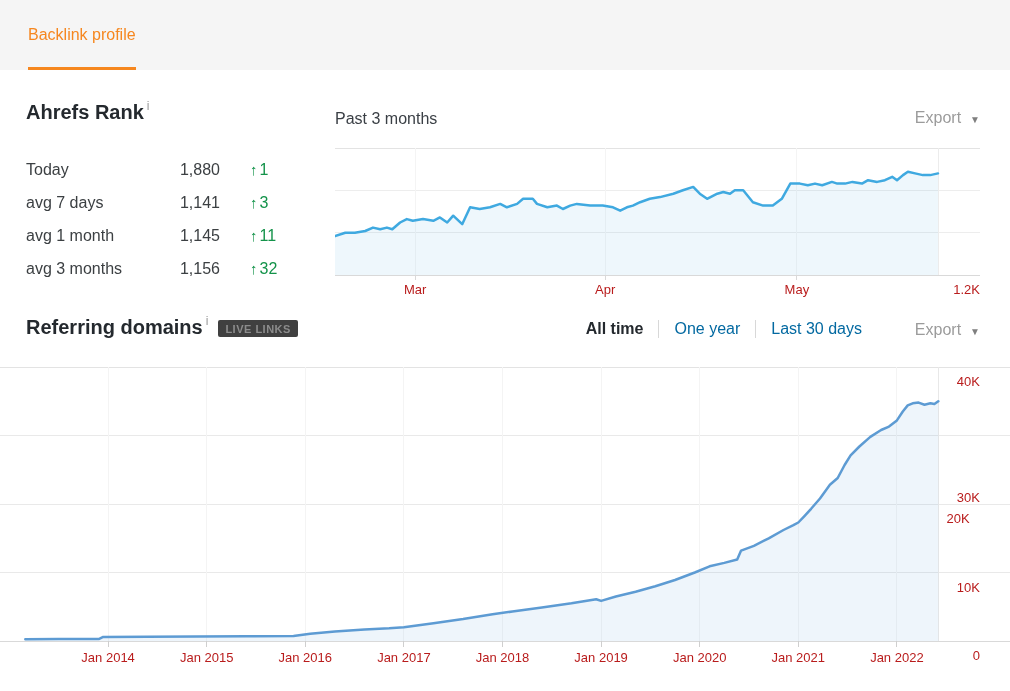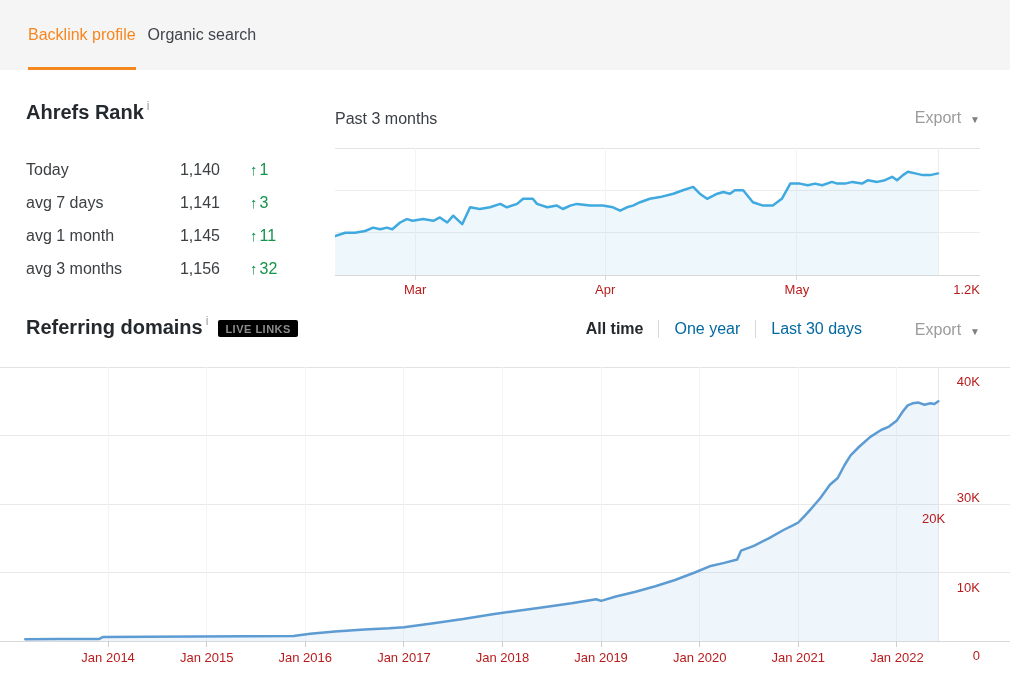--- a/index.html
+++ b/index.html
@@ -47,7 +47,6 @@
 
 <div class="tabbar">
   <div class="tab active">Backlink profile</div>
-  <div class="tab">Organic search</div>
 </div>
 
 <div class="sec-title" style="left:26px;top:101px;">

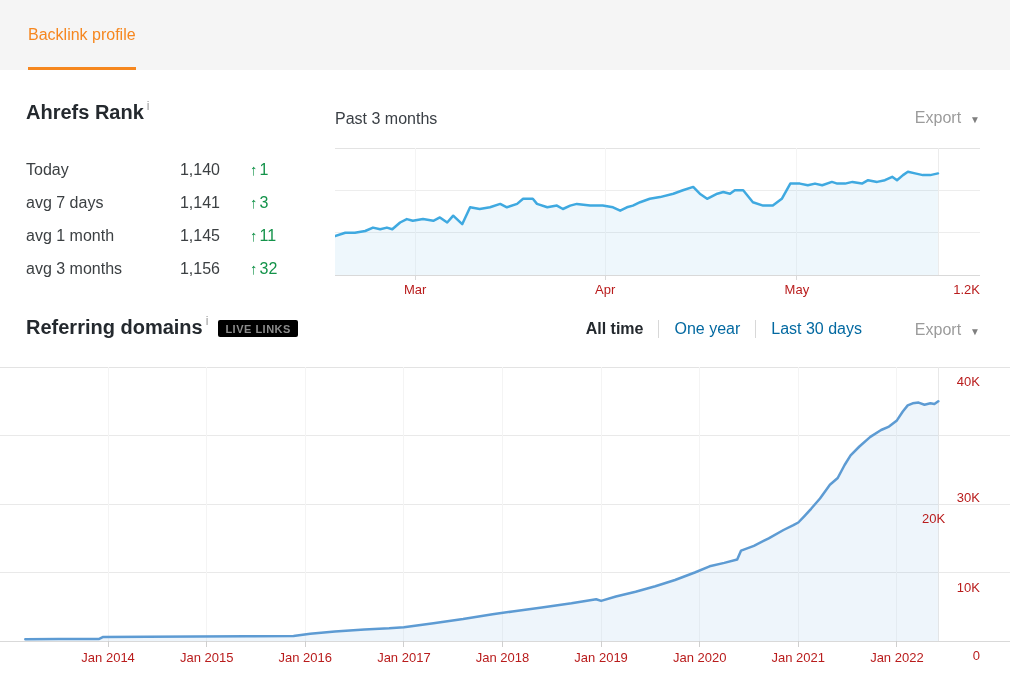--- a/index.html
+++ b/index.html
@@ -57,7 +57,7 @@
 <div class="stats">
   <div class="stat-row">
     <span class="stat-label">Today</span>
-    <span class="stat-value">1,140</span>
+    <span class="stat-value">1,880</span>
     <span class="stat-delta">
         <span class="arrow">↑</span>
         <span>1</span>

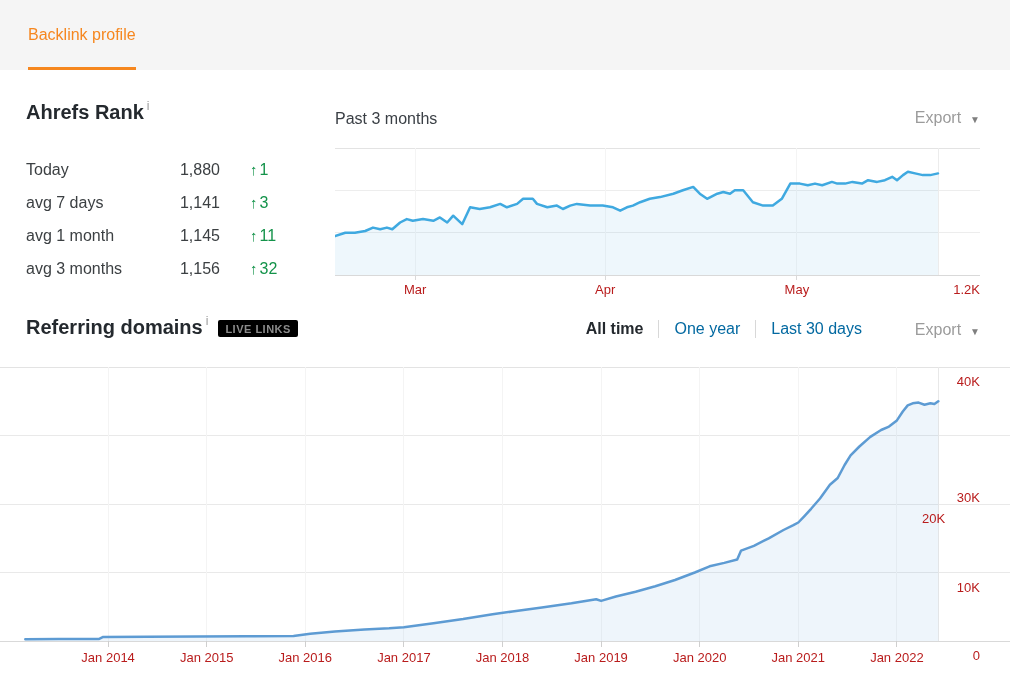--- a/index.html
+++ b/index.html
@@ -17,7 +17,7 @@
   
   .sec-title{position:absolute;font-size:20px;font-weight:bold;color:#24292e;display:flex;align-items:center;}
   .info-sup{font-size:12px;font-weight:normal;color:#9b9b9b;position:relative;top:-7px;margin-left:3px;}
-  .badge{display:inline-block;margin-left:10px;background:#000000;color:#8c8c8c;font-size:11px;
+  .badge{display:inline-block;margin-left:10px;background:#404040;color:#8c8c8c;font-size:11px;
     font-weight:bold;letter-spacing:.5px;padding:3px 7px 2px;border-radius:2px;position:relative;top:1px;}
   
   .stats{position:absolute;left:26px;top:153px;font-size:16px;color:#3c4043;}

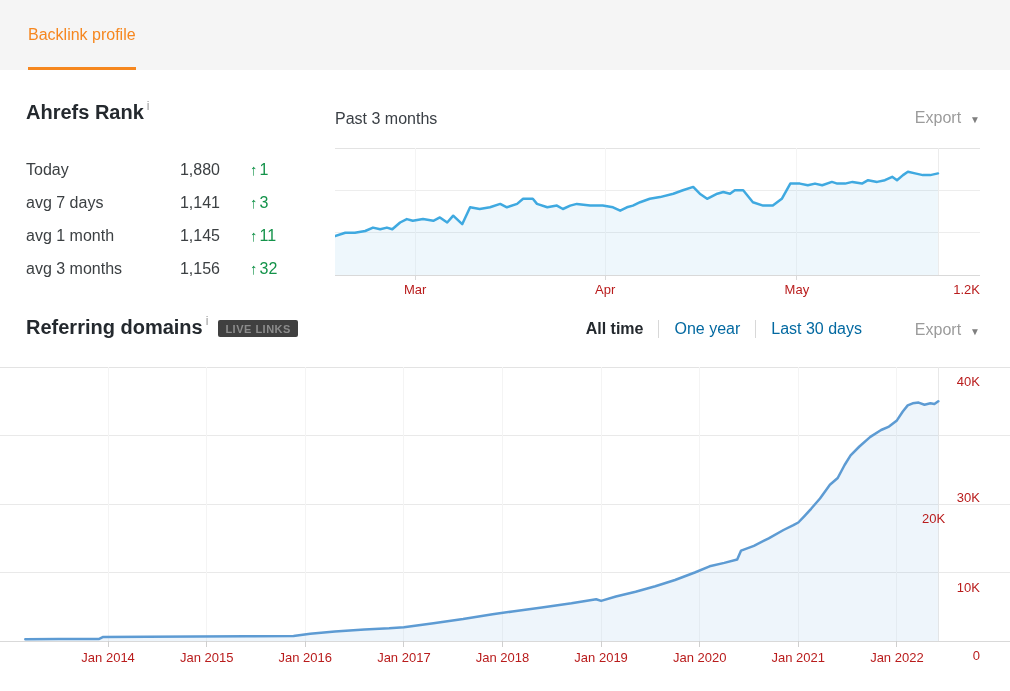--- a/index.html
+++ b/index.html
@@ -169,7 +169,7 @@
   <div id="rd-ylabels">
       <div class="axis-label" style="right: 30px; top: 7px; width: 60px; text-align: right;">40K</div>
       <div class="axis-label" style="right: 30px; top: 75.5px; width: 60px; text-align: right; margin-top: 47px;">30K</div>
-      <div class="axis-label" style="right: 28px; top: 144px; width: 60px; text-align: left;">20K</div>
+      <div class="axis-label" style="right: 22px; top: 144px; width: 60px; text-align: center;">20K</div>
       <div class="axis-label" style="right: 30px; top: 212.5px; width: 60px; text-align: right;">10K</div>
       <div class="axis-label" style="right: 30px; top: 281px; width: 60px; text-align: right;">0</div>
     </div>

